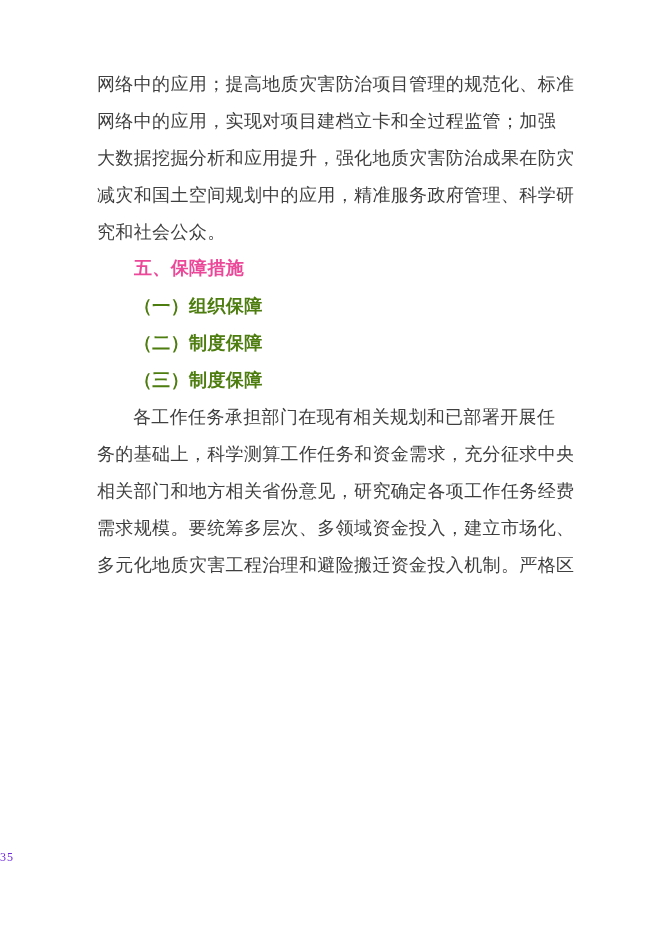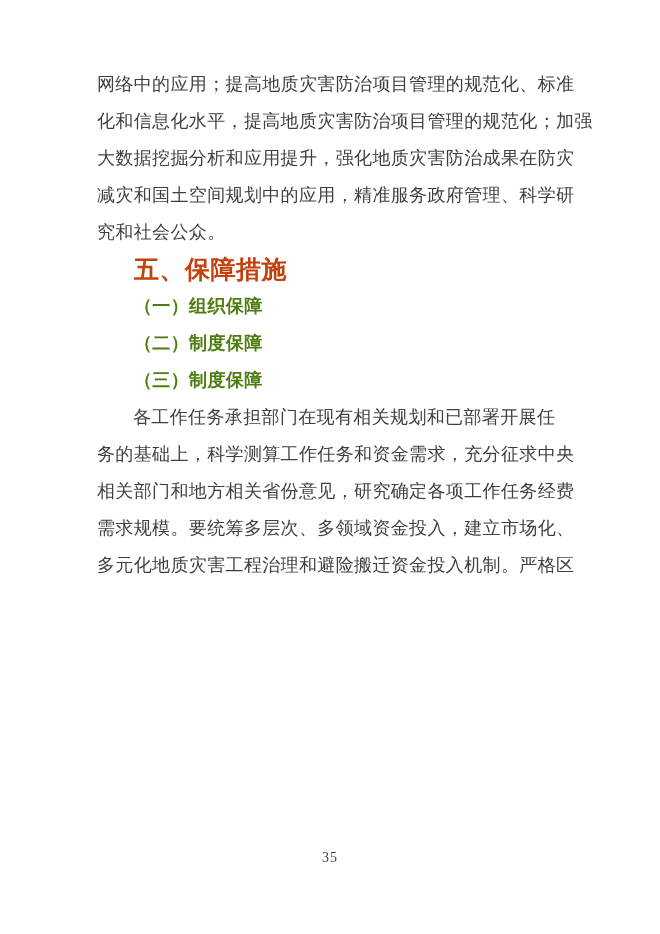--- a/index.html
+++ b/index.html
@@ -62,7 +62,7 @@
 
   <div>
     <div class="row">网络中的应用；提高地质灾害防治项目管理的规范化、标准</div>
-    <div class="row">化和信息化水平，提高地质灾害防治项目管理的规范化；加强</div>
+    <div class="row">网络中的应用，实现对项目建档立卡和全过程监管；加强</div>
     <div class="row">大数据挖掘分析和应用提升，强化地质灾害防治成果在防灾</div>
     <div class="row">减灾和国土空间规划中的应用，精准服务政府管理、科学研</div>
     <div class="row">究和社会公众。</div>

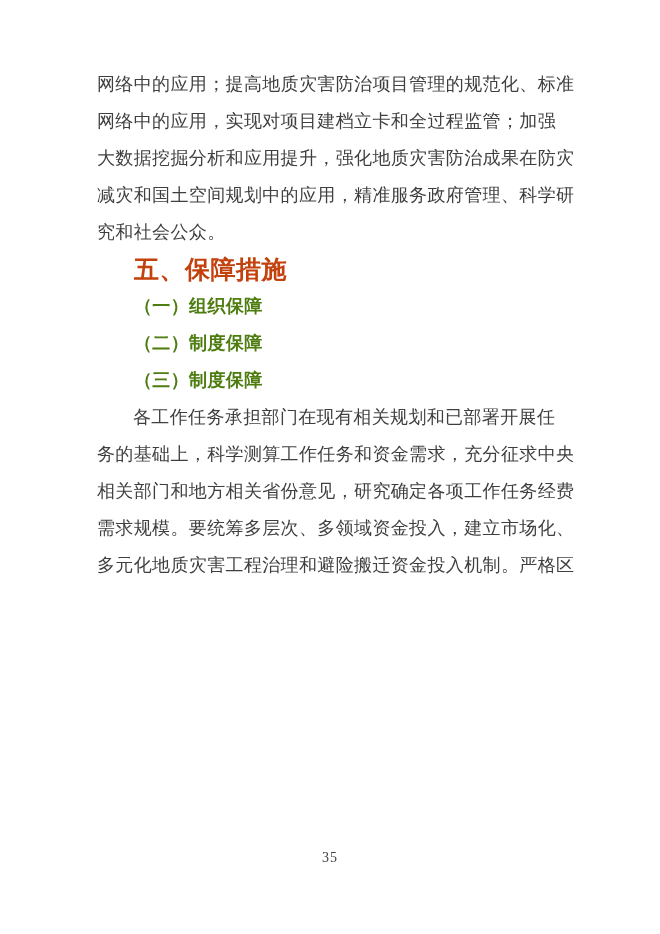--- a/index.html
+++ b/index.html
@@ -32,10 +32,10 @@
     padding-left: 36px;
   }
   .row.h-main {
-    font-family: Liberation Sans, sans-serif;
+    font-family: Liberation Mono, monospace;
     font-weight: bold;
-    font-size: 25px;
-    color: #c2410c;
+    font-size: 18px;
+    color: #ec4899;
     padding-left: 37px;
   }
   .row.h-sub {

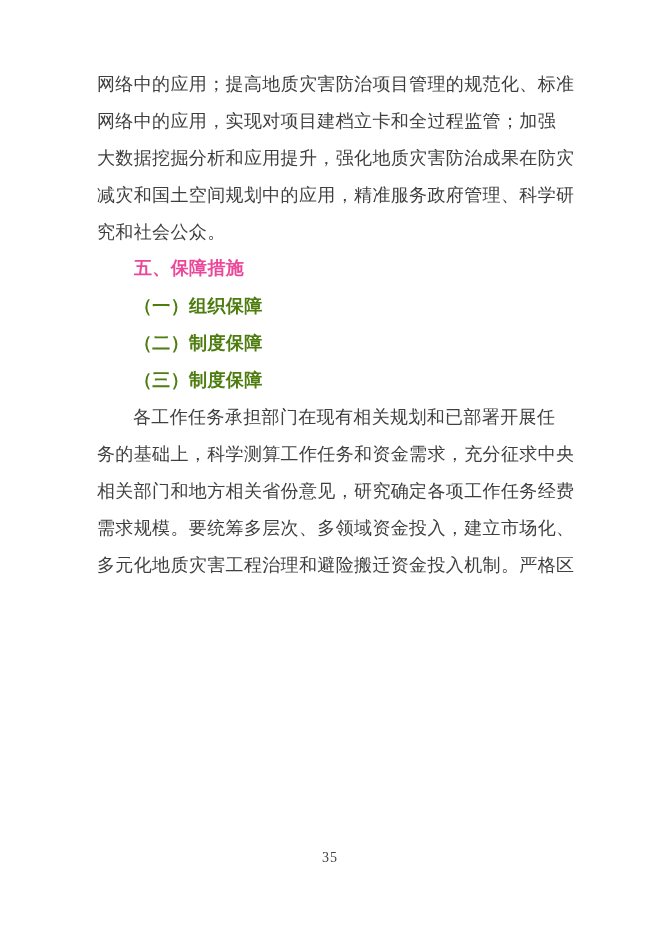--- a/index.html
+++ b/index.html
@@ -49,9 +49,8 @@
     top: 850px;
     left: 0;
     width: 660px;
-    text-align: center;
-    font-size: 14px;
-    color: #404040;
+    font-size: 12px;
+    color: #6d28d9;
     letter-spacing: 1px;
   }
 </style>

